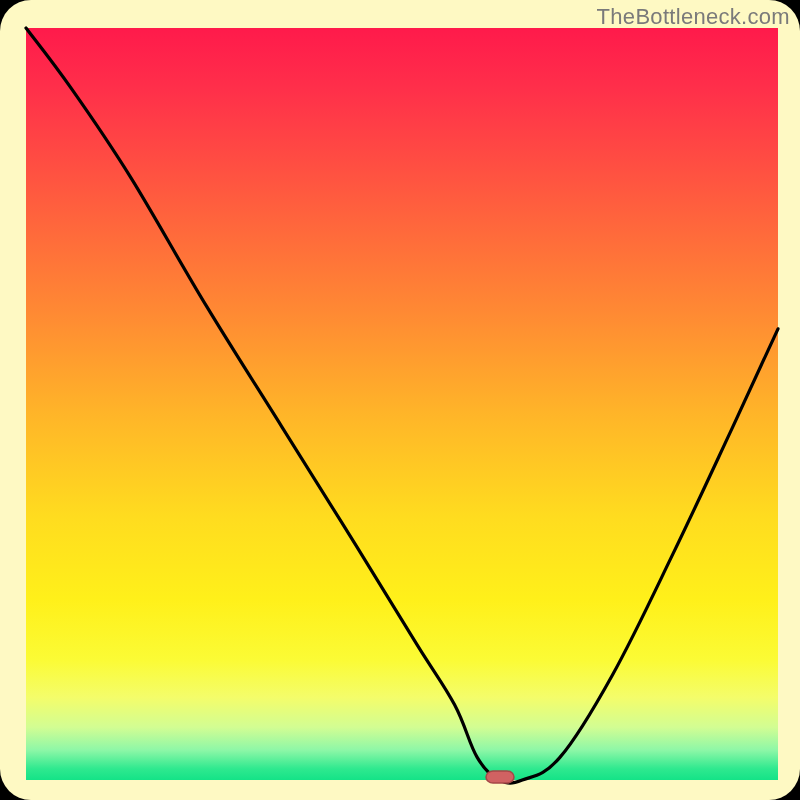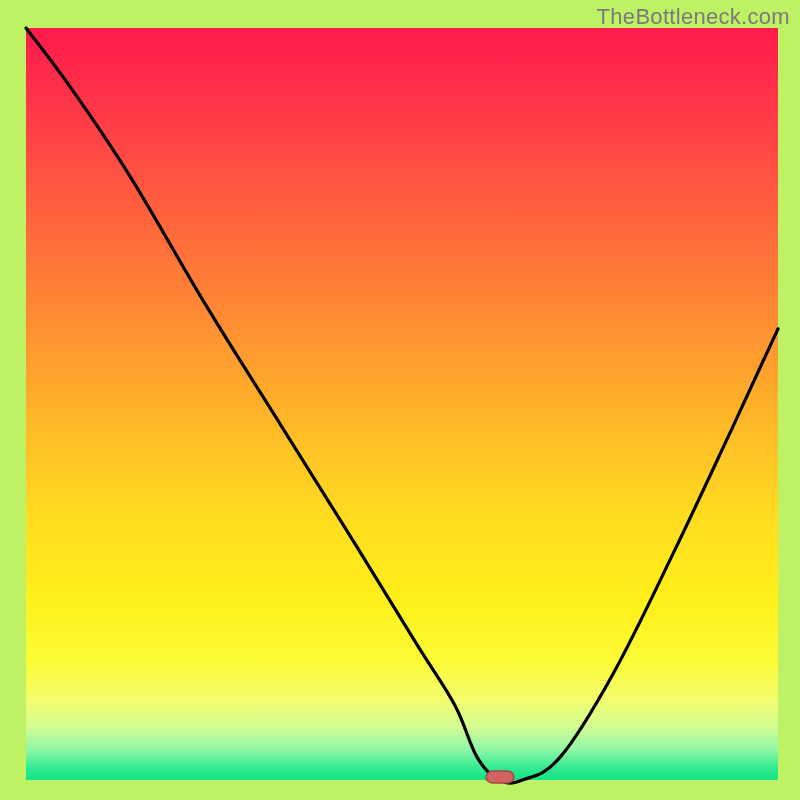--- a/index.html
+++ b/index.html
@@ -15,7 +15,8 @@
     position: relative;
     width: 800px;
     height: 800px;
-    background: #bef264;
+    background: #fef9c3;
+    border-radius: 31px;
   }
   .watermark {
     position: absolute;

